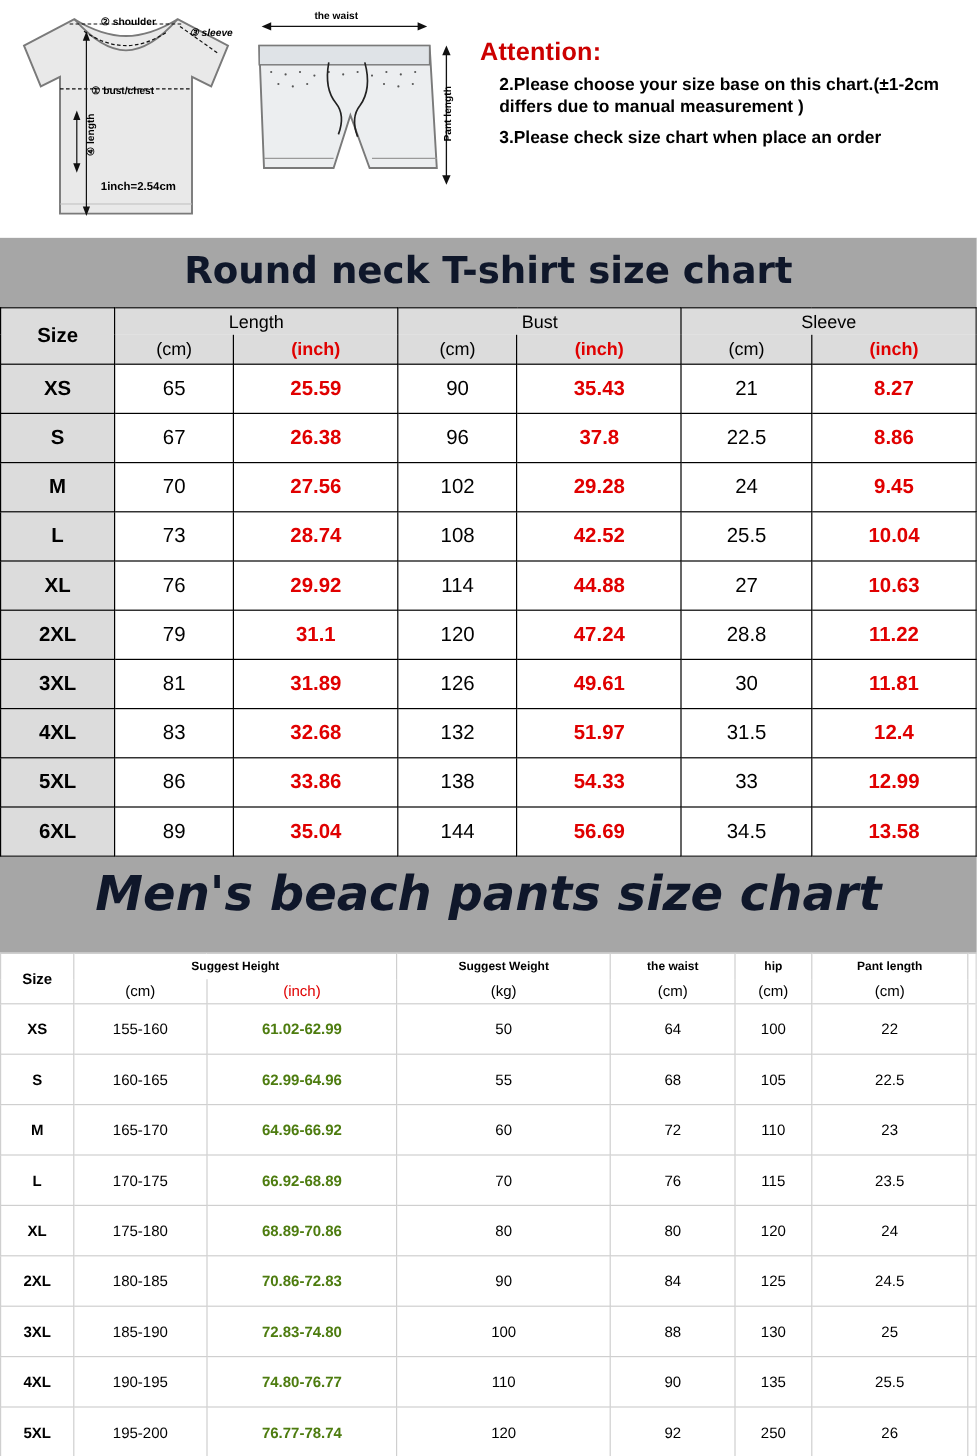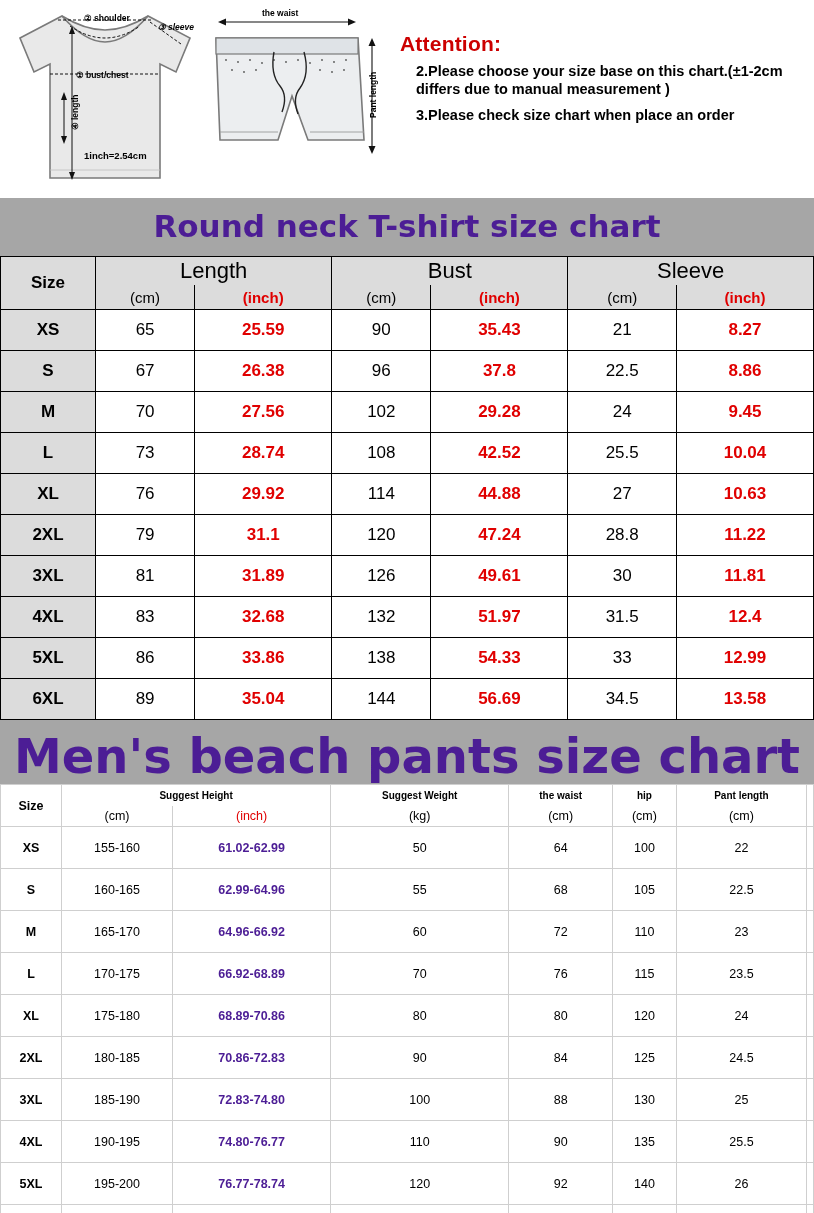--- a/index.html
+++ b/index.html
@@ -67,7 +67,7 @@
     padding:10px 0 12px 0;
     font-size:31px;
     font-weight:bold;
-    color:#4c1d95;
+    color:#0f172a;
     font-family:"DejaVu Sans", sans-serif;
   }
   .band.pants h1{

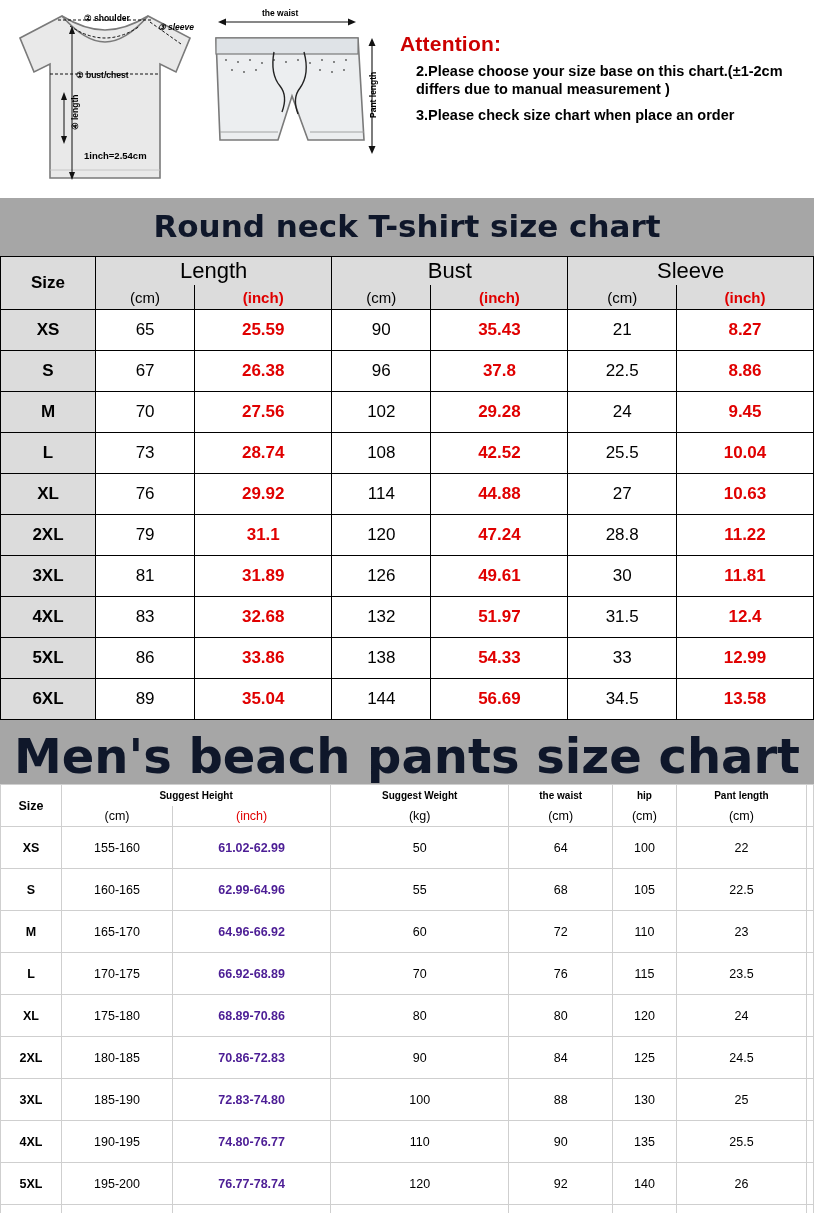--- a/index.html
+++ b/index.html
@@ -90,7 +90,7 @@
     background:#dcdcdc;
   }
   .shirt-table .grp{
-    font-size:22px;
+    font-size:15px;
     font-weight:normal;
     height:20px;
     border-bottom:none;

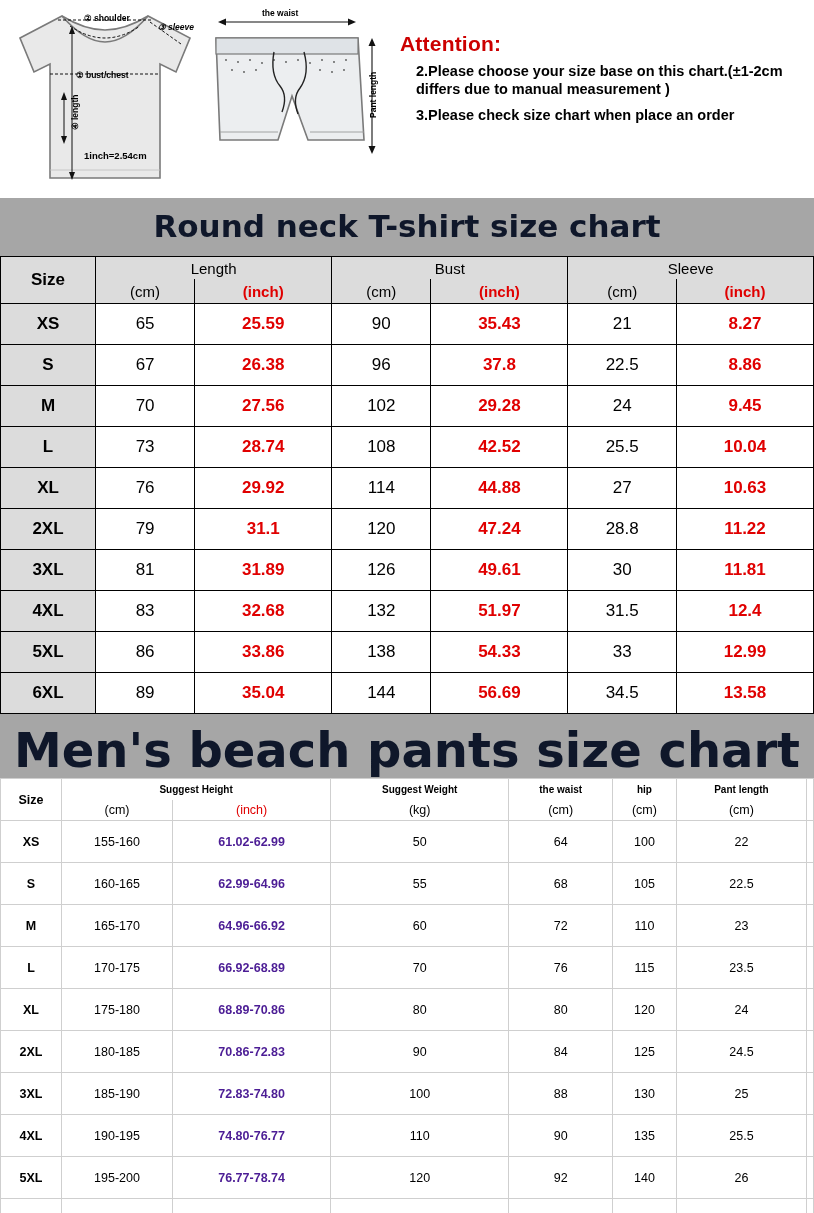--- a/index.html
+++ b/index.html
@@ -71,8 +71,9 @@
     font-family:"DejaVu Sans", sans-serif;
   }
   .band.pants h1{
-    font-size:48px;
-    padding:8px 0 0 0;
+    font-size:40px;
+    padding:8px 0 26px 0;
+    font-style:italic;
   }
 
   table{border-collapse:collapse;width:814px;}

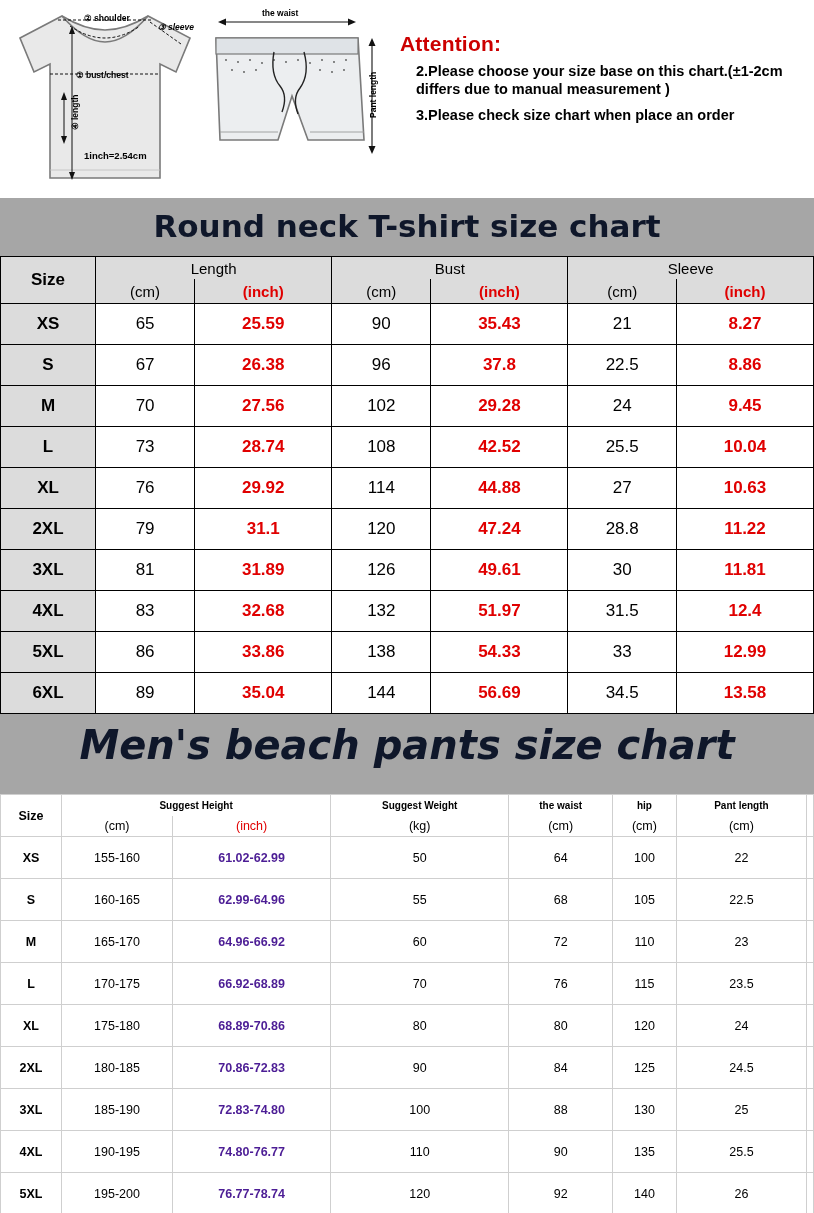--- a/index.html
+++ b/index.html
@@ -130,7 +130,7 @@
   }
   .pants-table .ph2.red{color:#e00000;}
   .pants-table .psize{font-weight:bold;font-size:12.5px;width:58px;}
-  .pants-table .predcell{color:#4c1d95;font-weight:bold;}
+  .pants-table .predcell{color:#4d7c0f;font-weight:bold;}
   .pants-table .hdrcell{font-weight:bold;}
   .pants-table .blank{border-left:1px solid #cfcfcf;}
 </style>

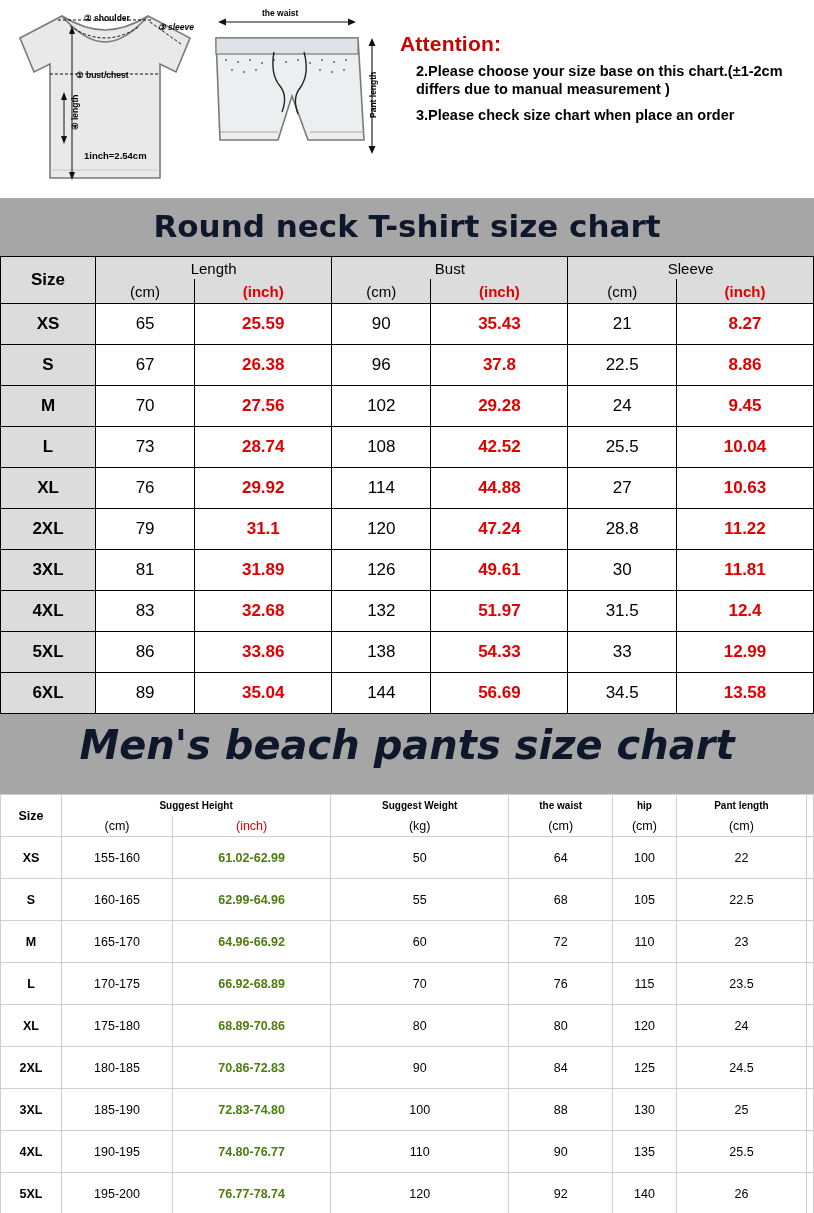--- a/index.html
+++ b/index.html
@@ -449,7 +449,7 @@
         <td class="predcell">76.77-78.74</td>
         <td>120</td>
         <td>92</td>
-        <td>140</td>
+        <td>250</td>
         <td>26</td>
         <td class="blank"></td>
       </tr>

